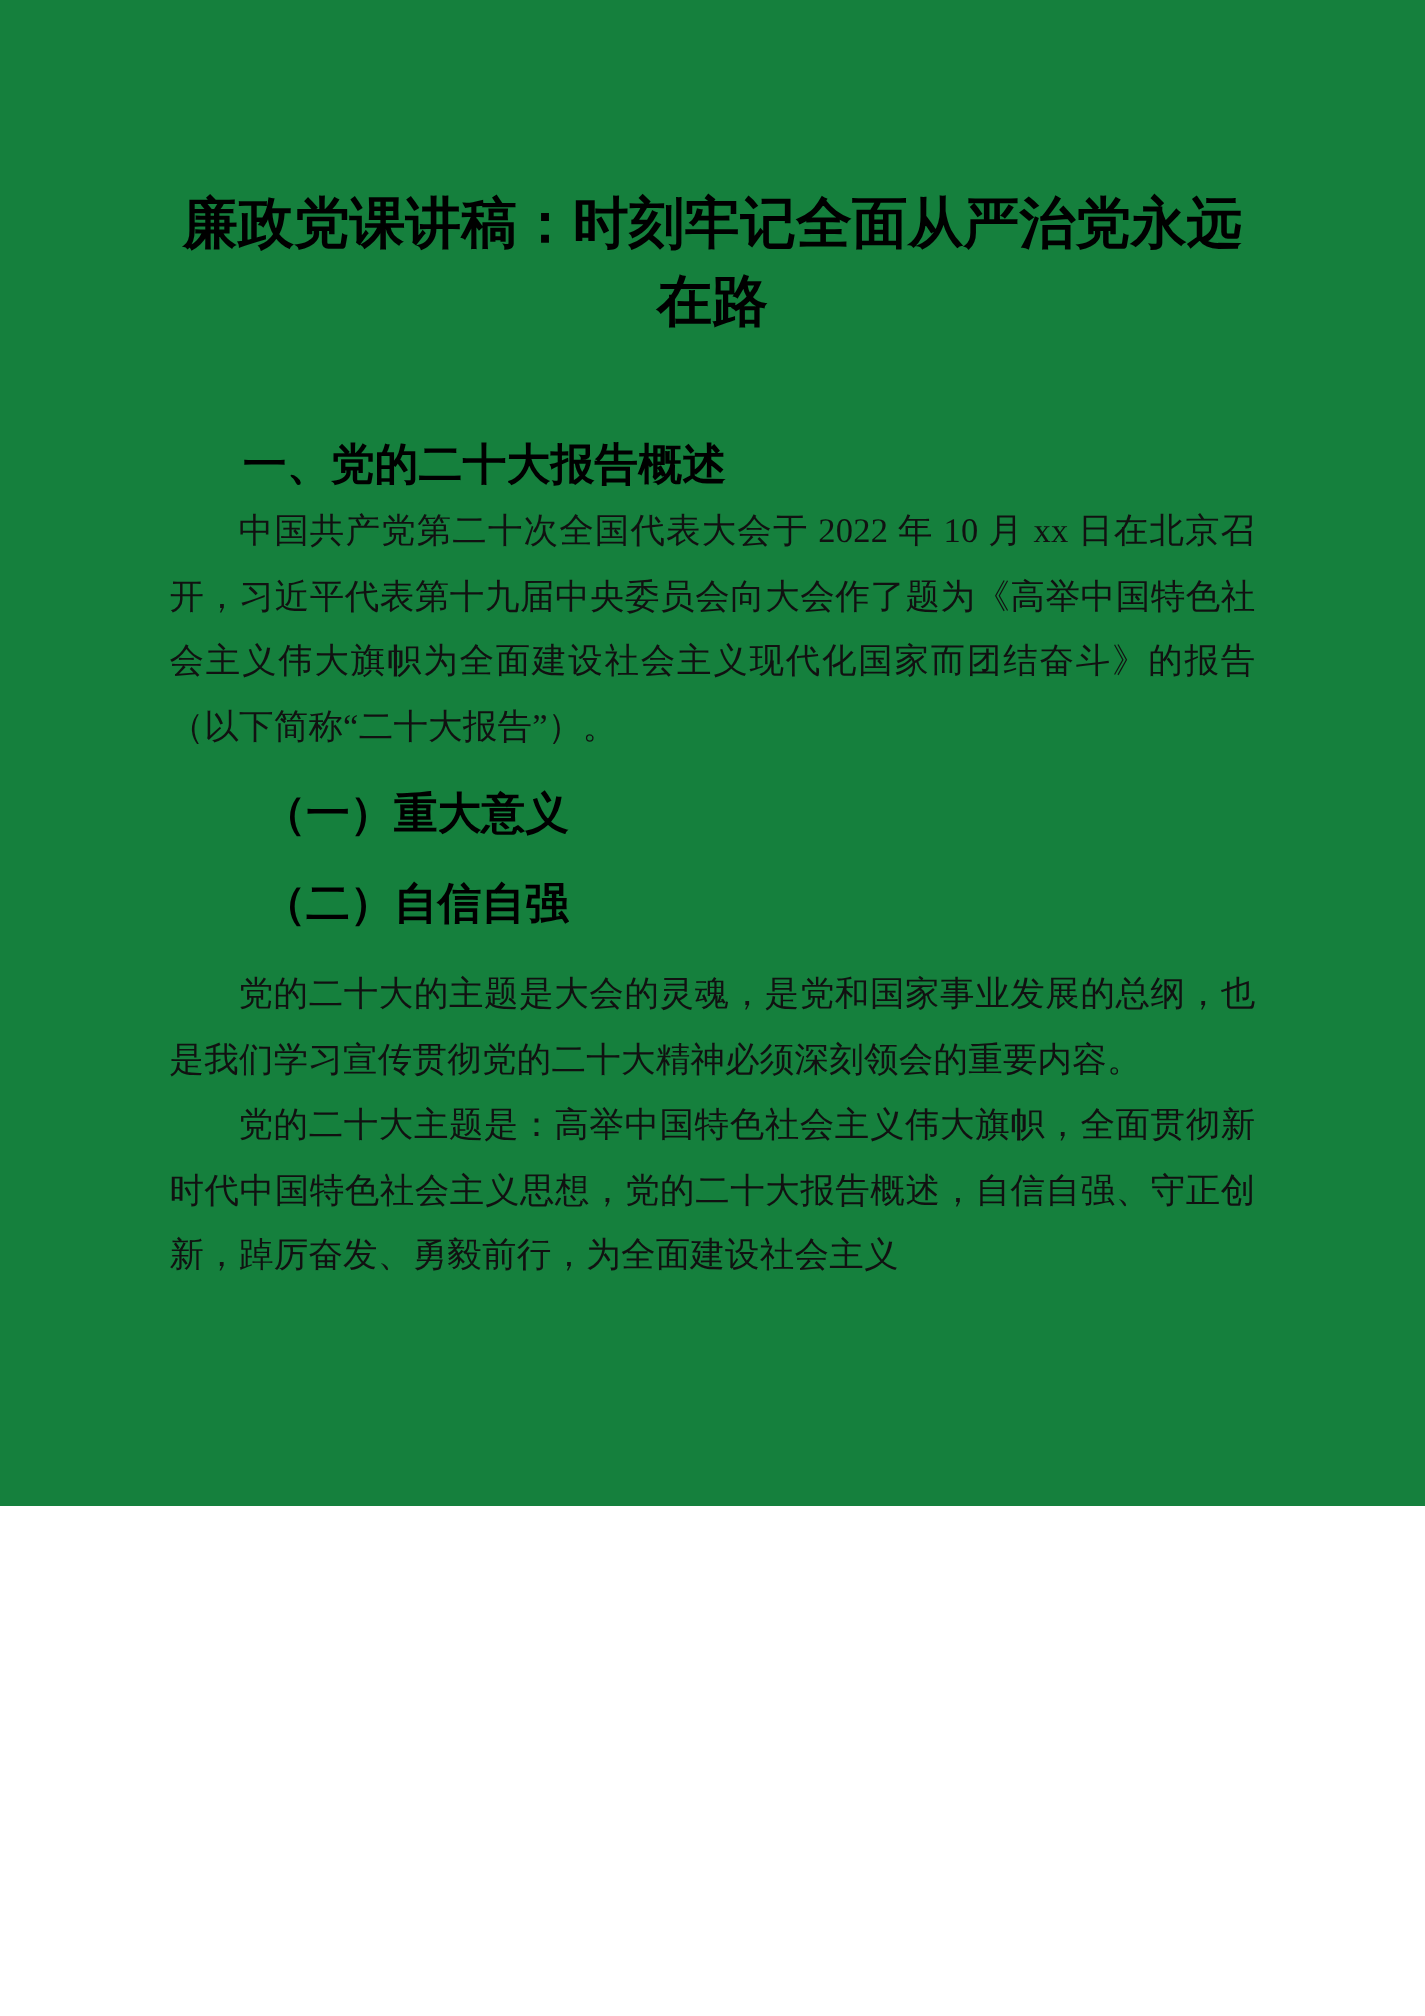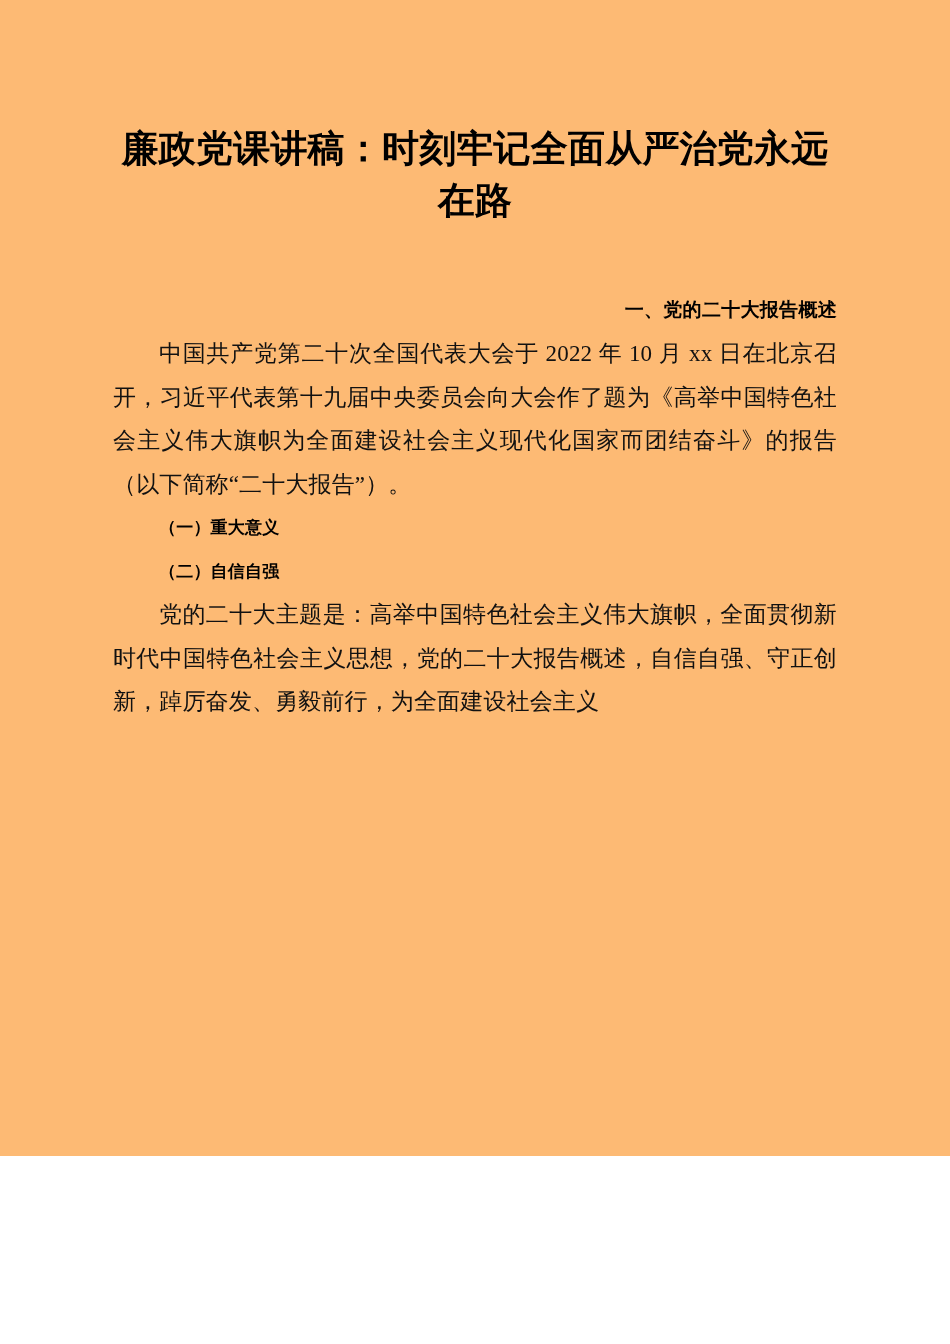--- a/index.html
+++ b/index.html
@@ -11,8 +11,8 @@
   #page {
     position: relative;
     width: 950px;
-    height: 1156px;
-    background: #fdba74;
+    height: 1004px;
+    background: #15803d;
     overflow: hidden;
     box-sizing: border-box;
   }

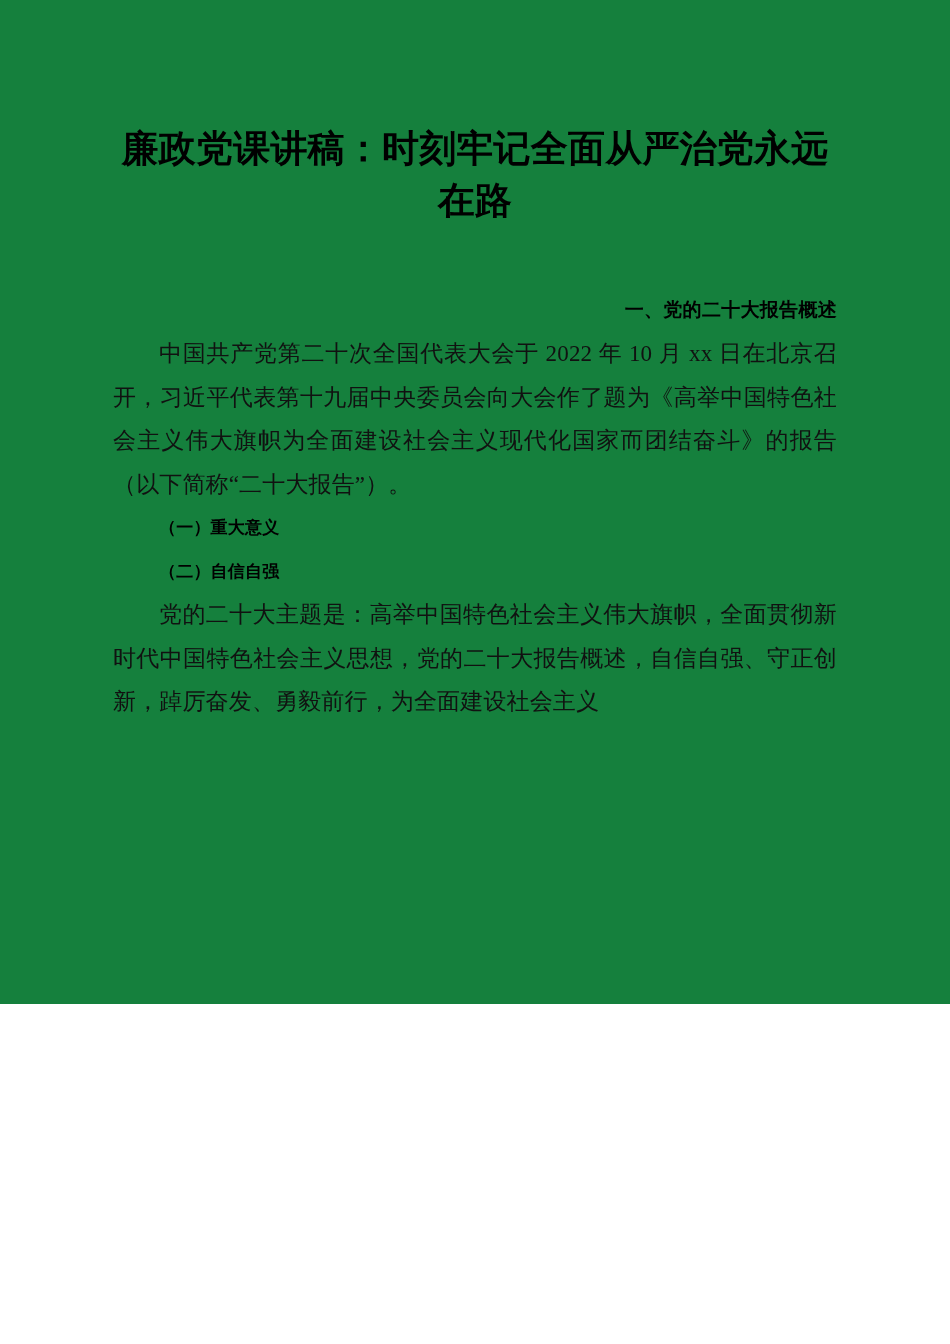--- a/index.html
+++ b/index.html
@@ -42,14 +42,13 @@
   .h1-heading {
     font-family: "Liberation Sans", "DejaVu Sans", sans-serif;
     font-weight: bold;
-    font-size: 19px;
+    font-size: 29px;
     line-height: 44px;
     color: #000000;
     margin: 0;
     padding-top: 62px;
     text-indent: 49px;
     letter-spacing: 0.3px;
-    text-align: right;
   }
 
   

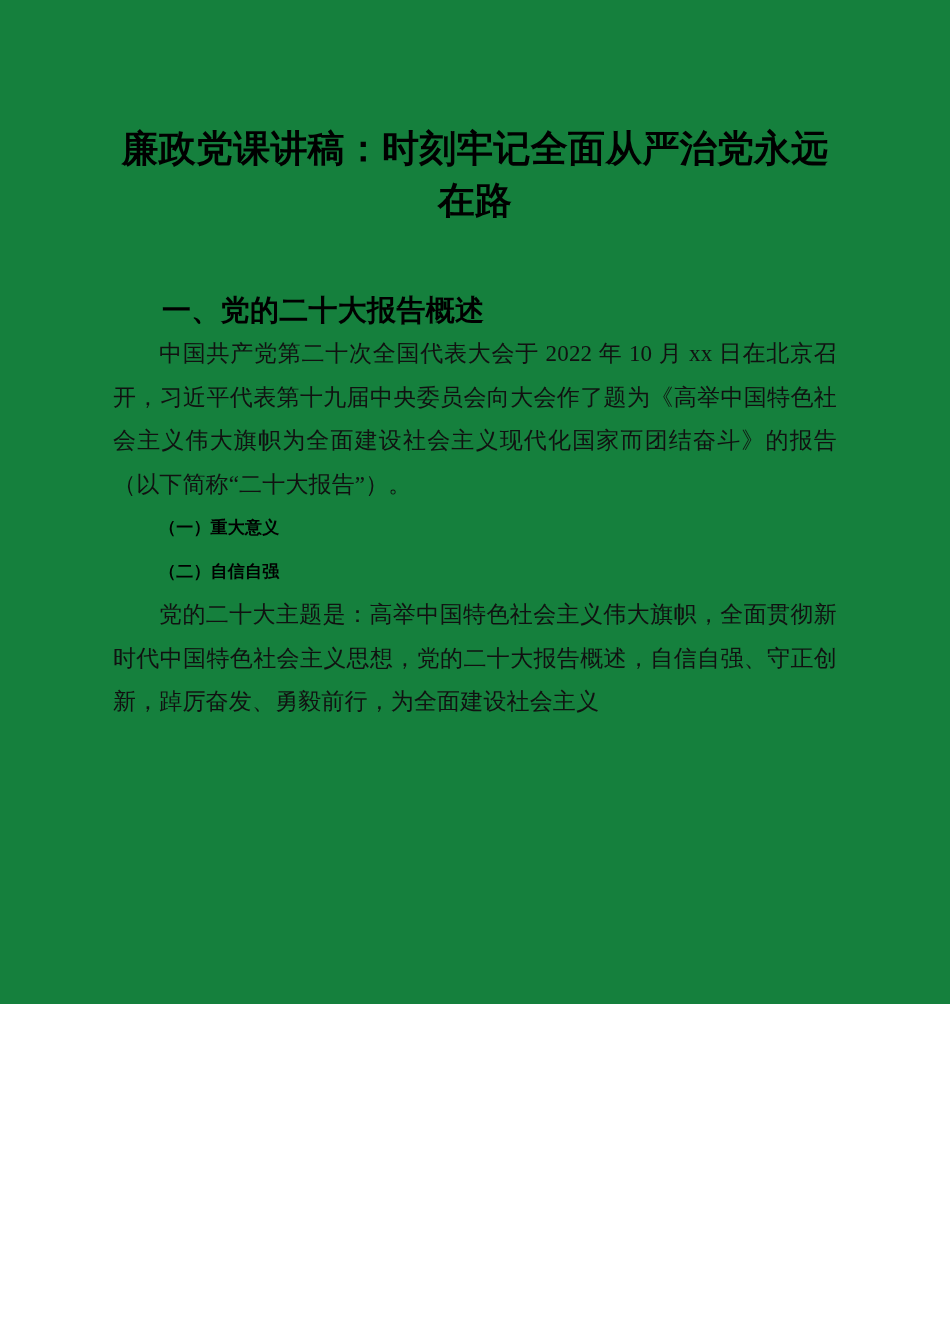--- a/index.html
+++ b/index.html
@@ -55,10 +55,10 @@
   .h2-heading {
     font-family: Liberation Sans, sans-serif;
     font-weight: bold;
-    font-size: 17px;
+    font-size: 29px;
     line-height: 43.5px;
     color: #000000;
-    margin: 0;
+    margin: 16px;
     text-indent: 46px;
     letter-spacing: 0.2px;
   }

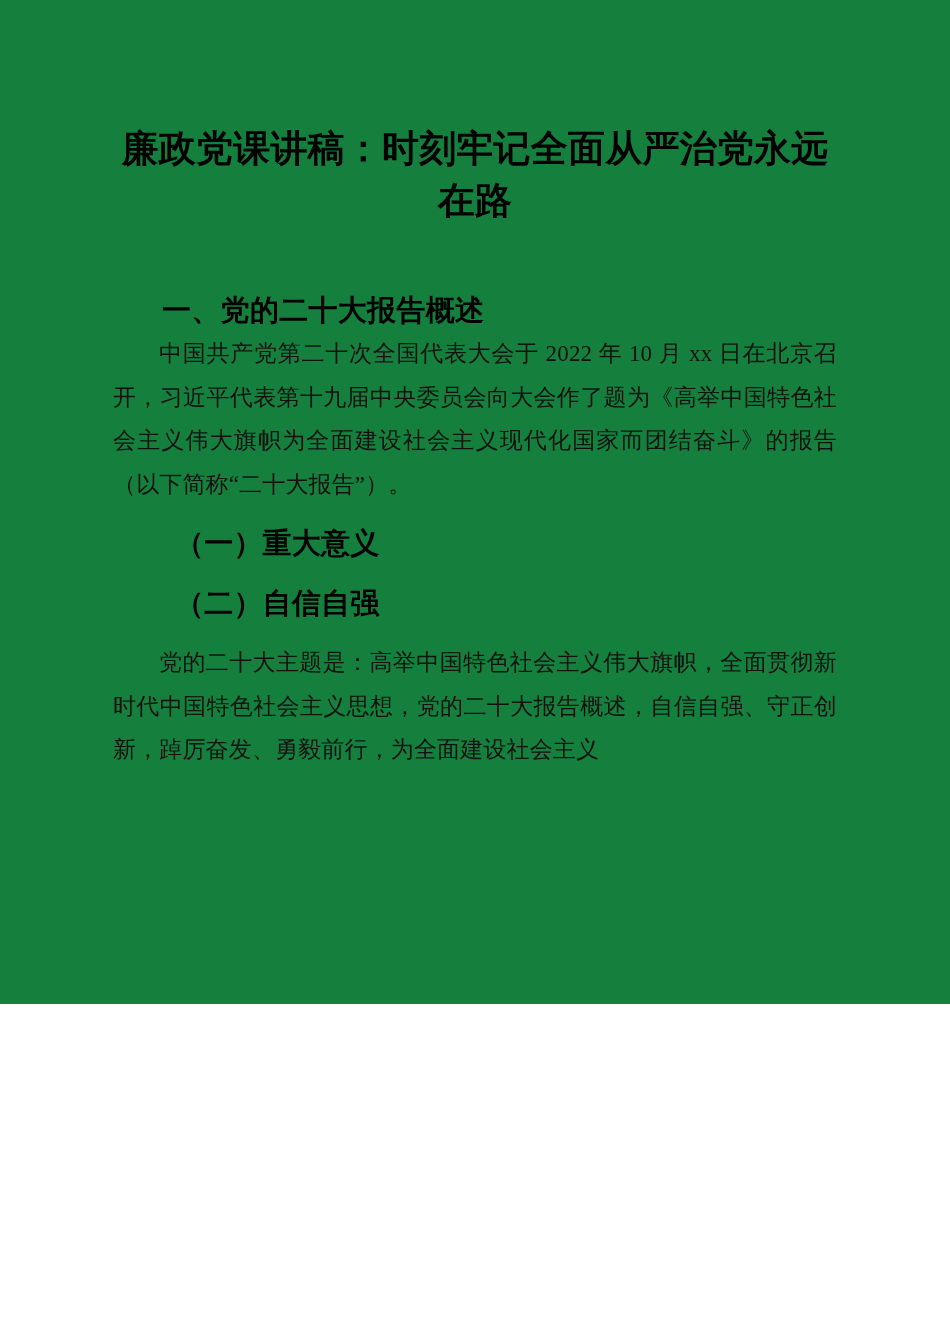--- a/index.html
+++ b/index.html
@@ -101,6 +101,7 @@
 
     <h3 class="h2-heading">（二）自信自强</h3>
 
+    <p class="body-par">党的二十大的主题是大会的灵魂，是党和国家事业发展的总纲，也是我们学习宣传贯彻党的二十大精神必须深刻领会的重要内容。</p>
 
     <p class="body-par clipped">党的二十大主题是：高举中国特色社会主义伟大旗帜，全面贯彻新时代中国特色社会主义思想，党的二十大报告概述，自信自强、守正创新，踔厉奋发、勇毅前行，为全面建设社会主义</p>
 

